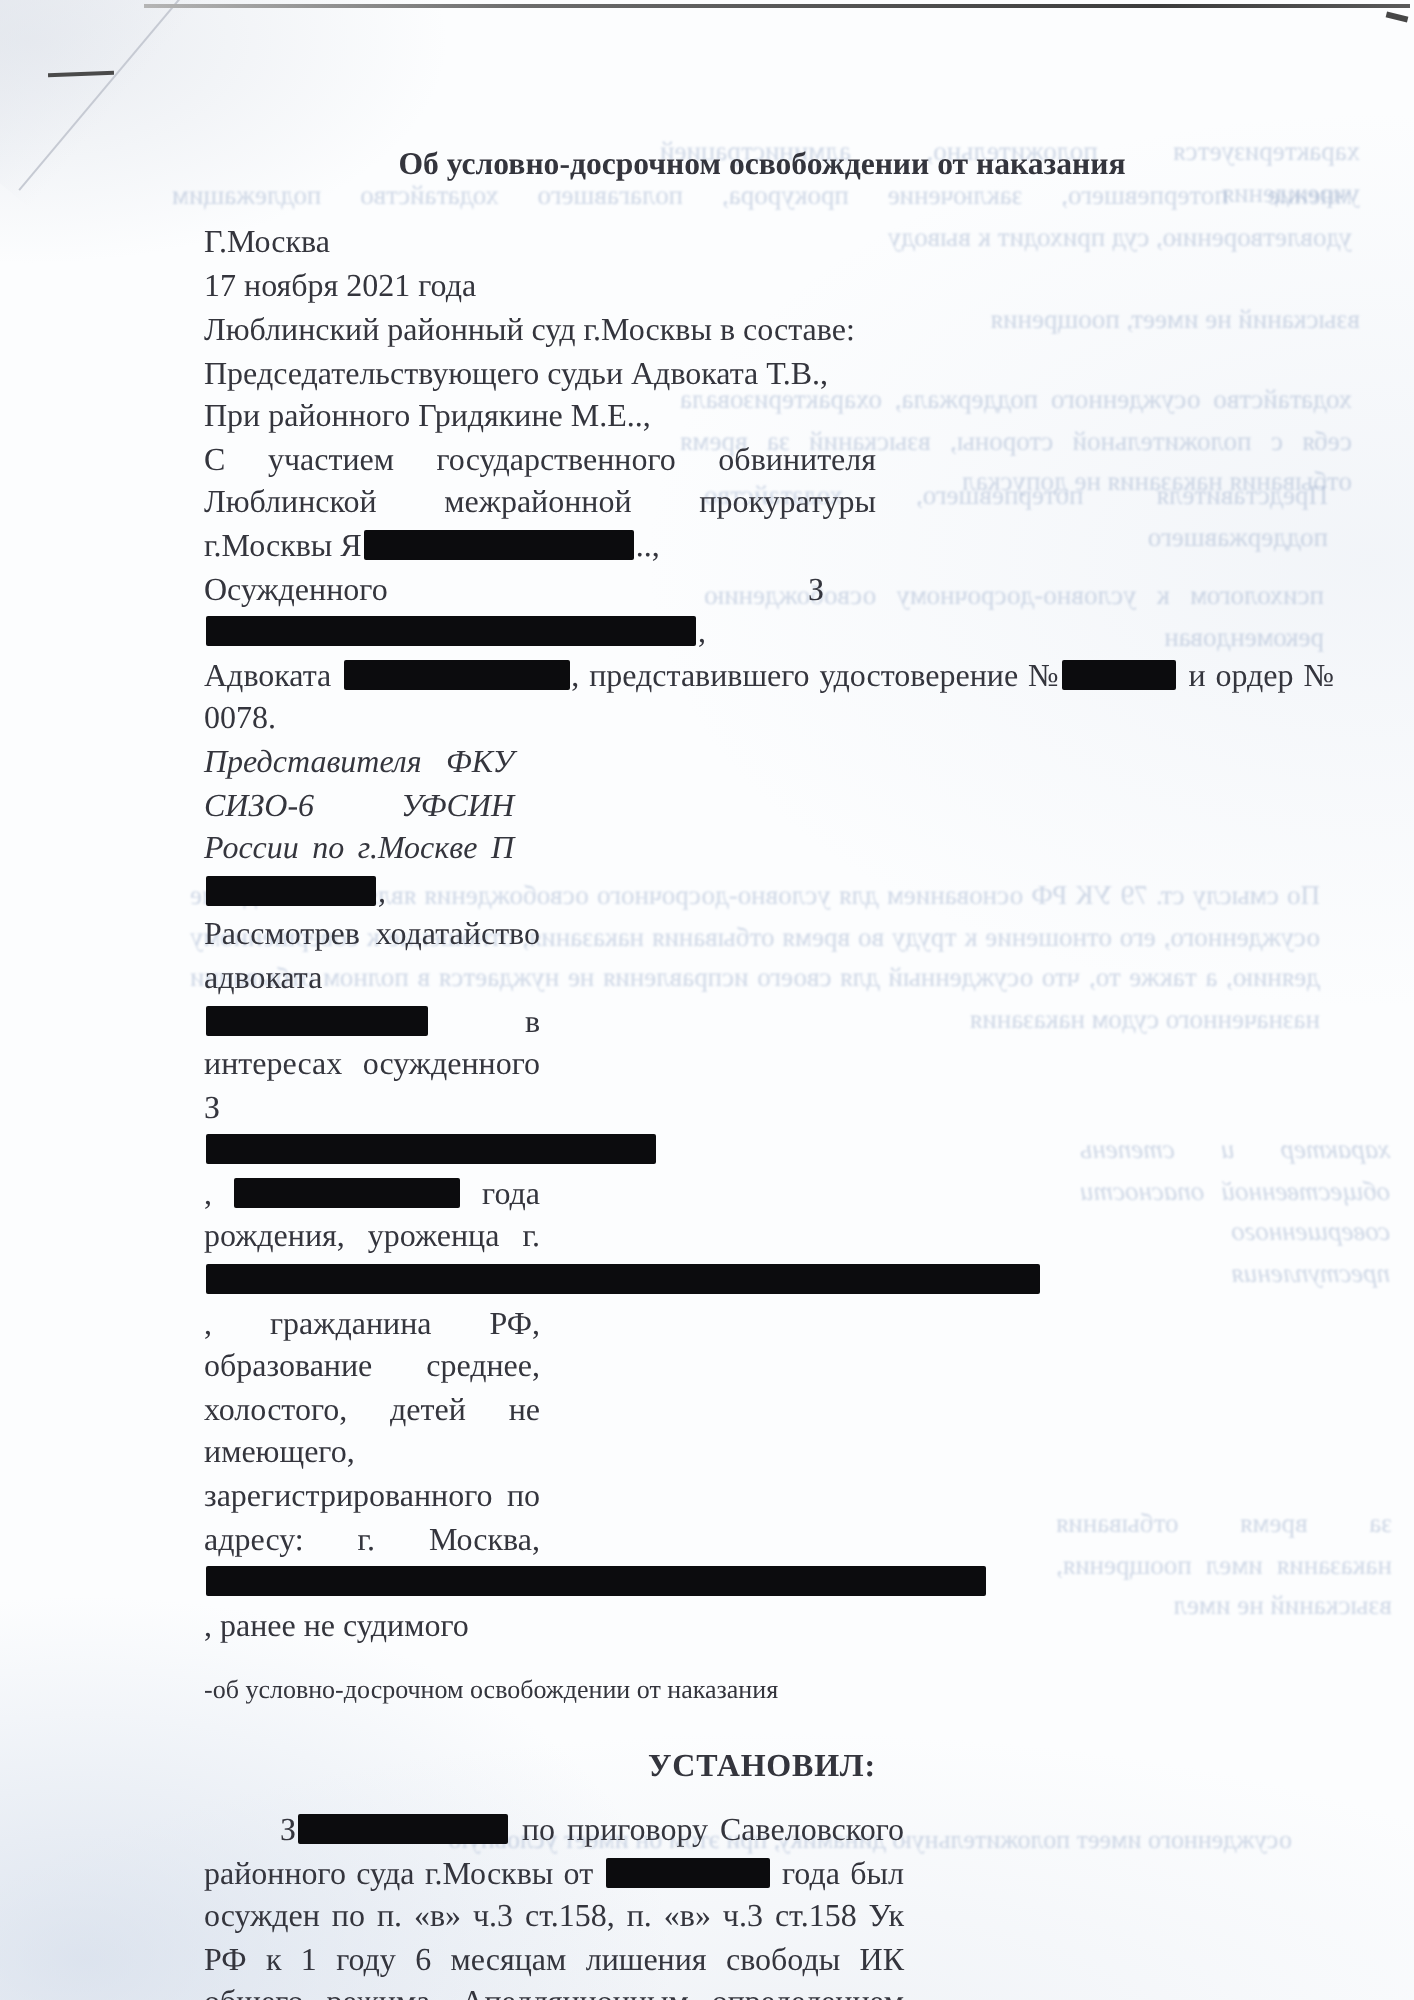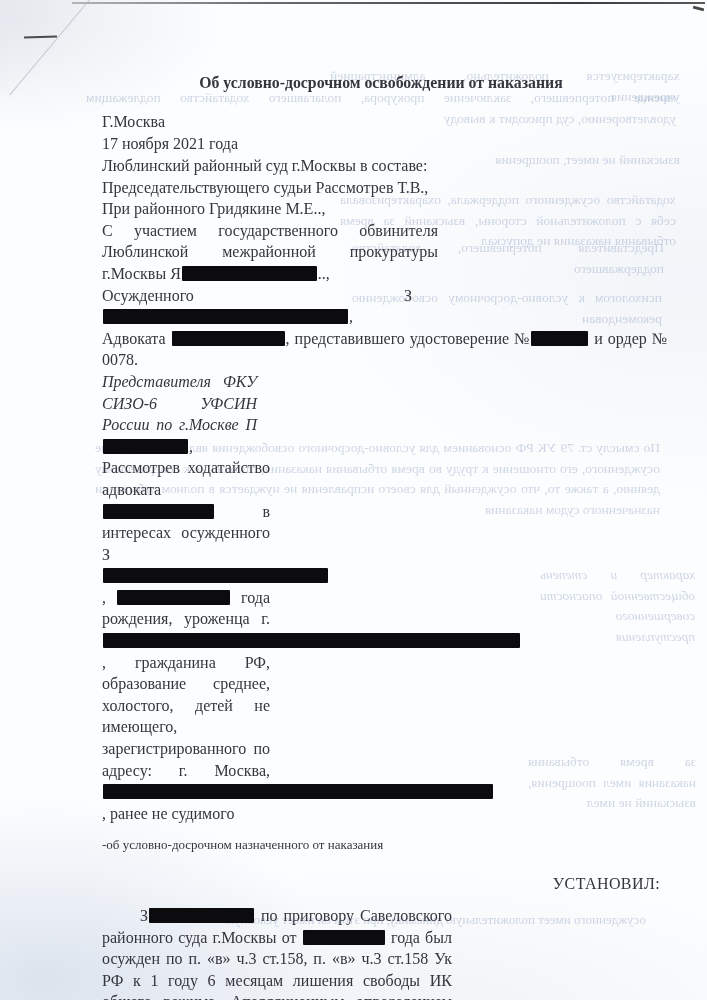--- a/index.html
+++ b/index.html
@@ -83,7 +83,7 @@
     <div class="paras intro">
 
     <p class="g0 plain"><span>Люблинский районный суд г.Москвы в составе:</span></p>
-        <p class="g1 plain"><span>Председательствующего судьи Рассмотрев Т.В.,</span></p>
+        <p class="g1 plain"><span>Председательствующего судьи Адвоката Т.В.,</span></p>
         <p class="g2 plain"><span>При районного  Гридякине М.Е..,</span></p>
         <p class="g3 plain"><span>С участием государственного обвинителя  Люблинской межрайонной прокуратуры г.Москвы Я</span><span class="redact" style="width: 135px;"></span><span>..,</span></p>
         <p class="g4 plain"><span>Осужденного З</span><span class="redact" style="width: 245px;"></span><span>,</span></p>

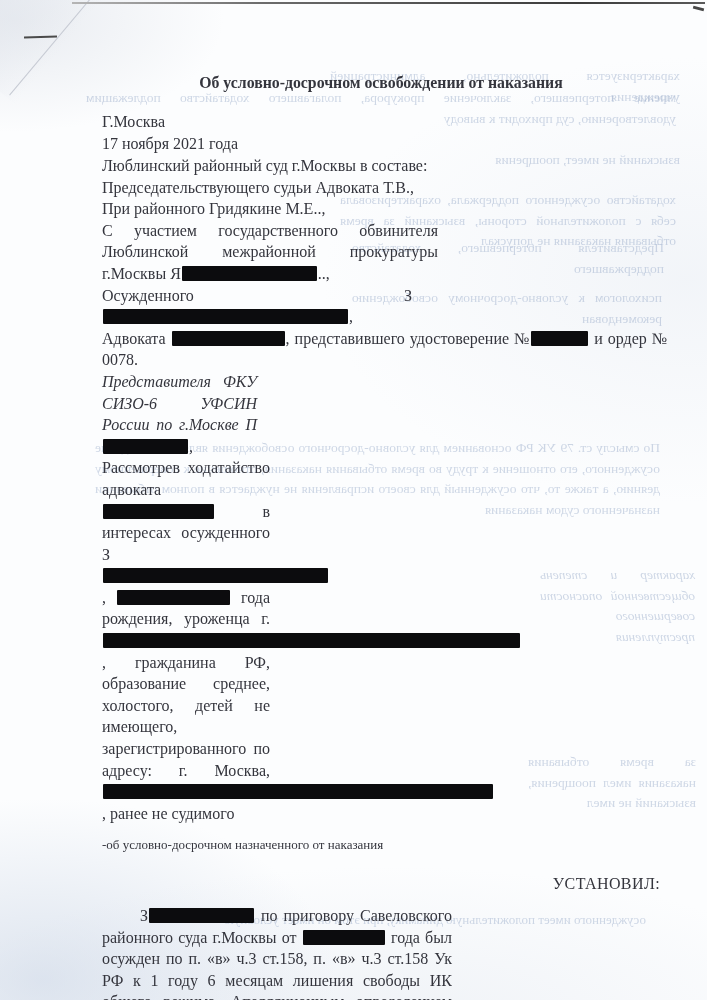--- a/index.html
+++ b/index.html
@@ -90,7 +90,7 @@
         <p class="g5 plain"><span>Адвоката </span><span class="redact" style="width: 113px;"></span><span>, представившего удостоверение №</span><span class="redact" style="width: 57px;"></span><span> и ордер № 0078.</span></p>
         <p class="g6 plain"><span>Представителя ФКУ СИЗО-6 УФСИН России по г.Москве П</span><span class="redact" style="width: 85px;"></span><span>,</span></p>
         <p class="g7 plain"><span>Рассмотрев ходатайство  адвоката </span><span class="redact" style="width: 111px;"></span><span> в интересах осужденного З</span><span class="redact" style="width: 225px;"></span><span>, </span><span class="redact" style="width: 113px;"></span><span> года рождения, уроженца г. </span><span class="redact" style="width: 417px;"></span><span>,  гражданина РФ, образование среднее, холостого, детей не имеющего, зарегистрированного по адресу: г. Москва, </span><span class="redact" style="width: 390px;"></span><span>, ранее не судимого</span></p>
-        <p class="g8 dash"><span>-об условно-досрочном назначенного от наказания</span></p>
+        <p class="g8 dash"><span>-об условно-досрочном освобождении от наказания</span></p>
       </div>
 
     <div class="ustanovil">УСТАНОВИЛ:</div>

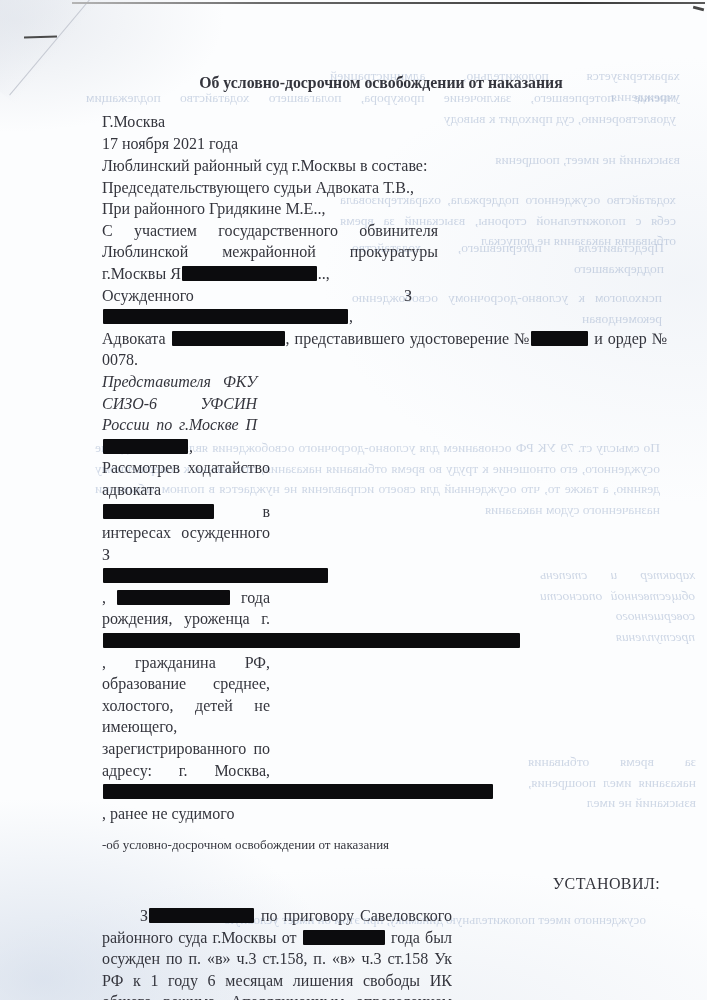--- a/index.html
+++ b/index.html
@@ -42,7 +42,7 @@
   .city-date .date{margin-right:52px;}
   .paras p{margin:0;text-align:justify;line-height:21.6px;}
   p.dash{margin-top:10px;}
-  .ustanovil{text-align:right;font-weight:normal;margin-top:17px;line-height:22px;letter-spacing:.4px;}
+  .ustanovil{text-align:center;font-weight:bold;margin-top:17px;line-height:22px;letter-spacing:.4px;}
   .main{margin-top:10px;}
   p.indent{text-indent:38px;}
   .redact{display:inline-block;height:15px;background:#0c0c0e;vertical-align:-2px;border-radius:1px;margin:0 1px;}

